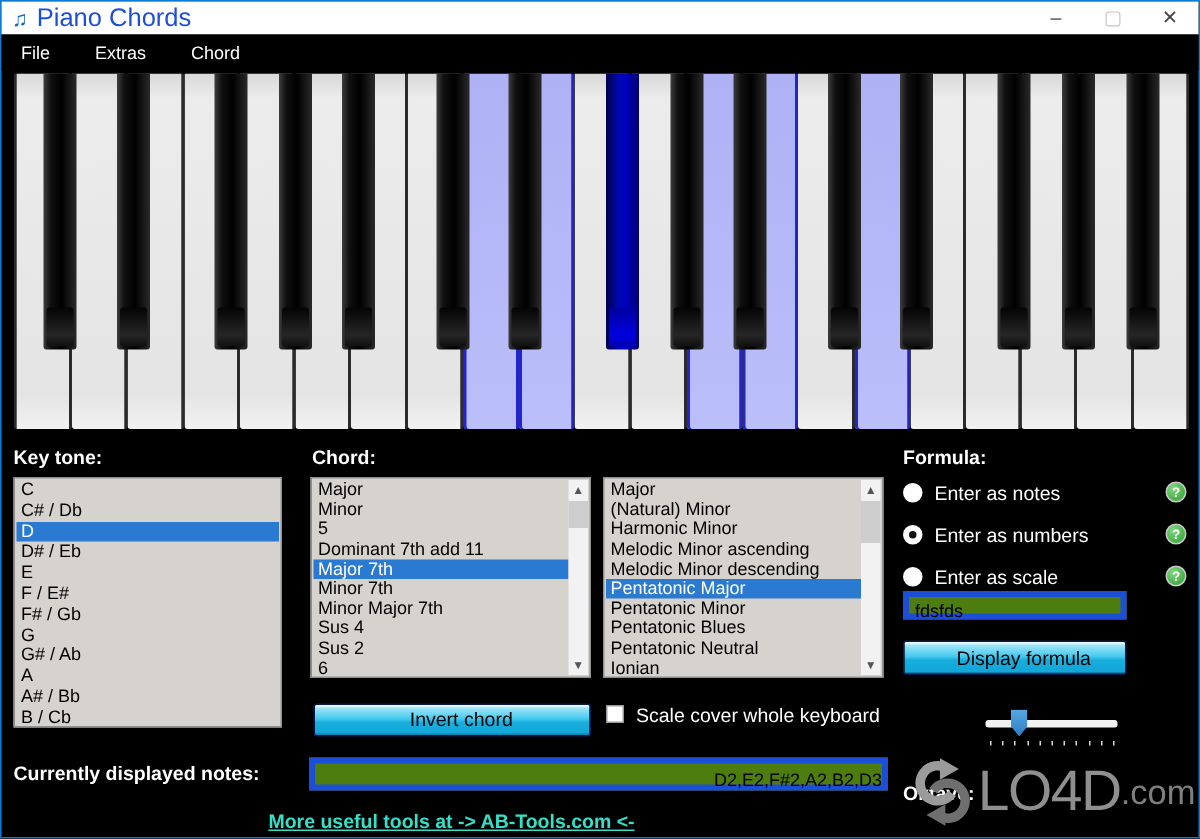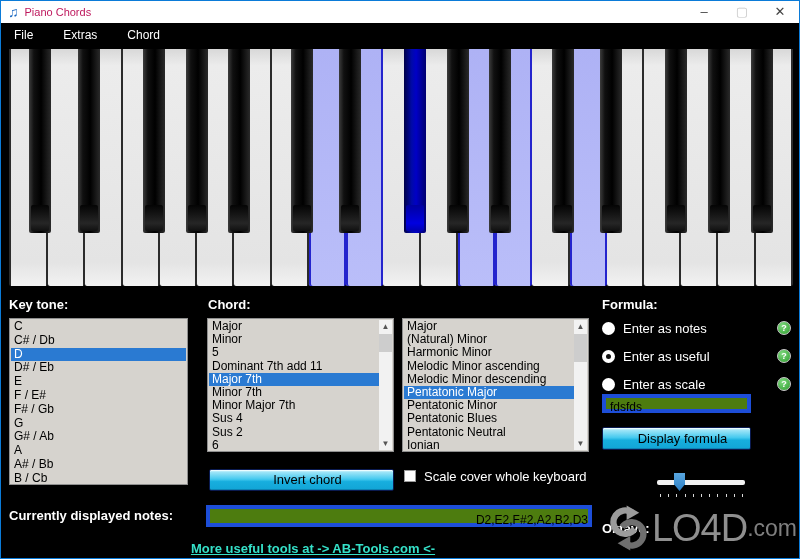--- a/index.html
+++ b/index.html
@@ -11,7 +11,7 @@
   #titlebar { position:absolute; top:0; left:0; right:0; height:22px; background:#fff;
               display:flex; align-items:center; }
   #title-icon { color:#1565c0; font-size:14px; margin-left:7px; line-height:22px; }
-  #title-text { font-size:11px; color:#be185d; margin-left:6px; }
+  #title-text { font-size:17px; color:#1d4ed8; margin-left:6px; }
   #caption-buttons { margin-left:auto; display:flex; height:100%; }
   .cap-btn { width:38px; text-align:center; font-size:13px; line-height:21px; color:#444; }
   .cap-btn.disabled { color:#c6c6c6; }

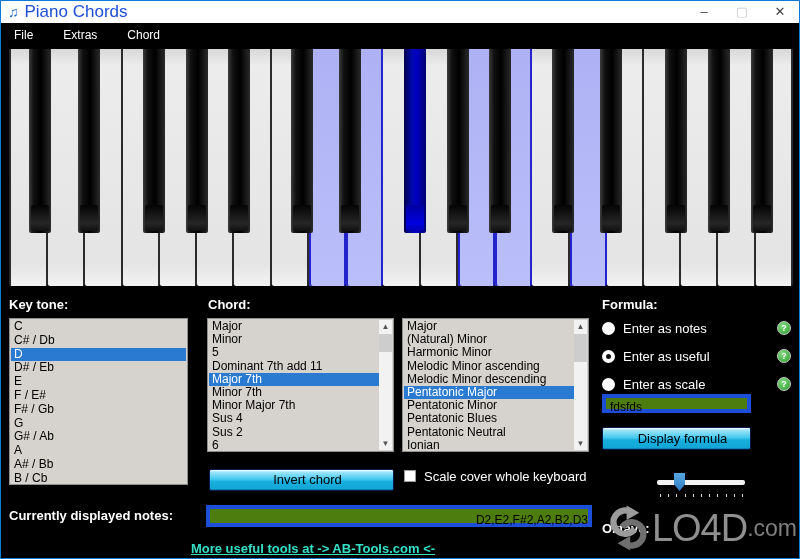--- a/index.html
+++ b/index.html
@@ -239,7 +239,7 @@
       </div>
       <div class="radio-row" style="top: 348px;">
         <div class="radio sel"></div>
-        <div class="radio-label">Enter as useful</div>
+        <div class="radio-label">Enter as numbers</div>
         <div class="help-icon">?</div>
       </div>
       <div class="radio-row" style="top: 376px;">

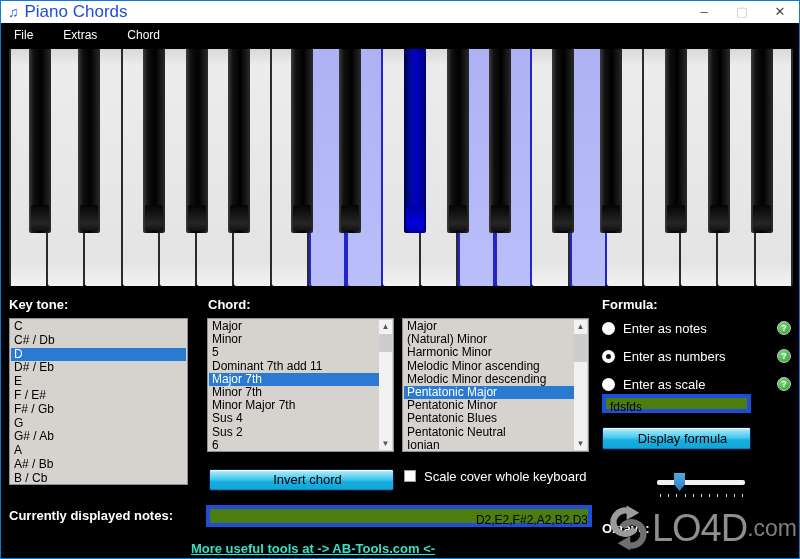--- a/index.html
+++ b/index.html
@@ -98,7 +98,7 @@
   
   #notes-label { position:absolute; left:8px; top:507px; color:#fff; font-size:13px; font-weight:bold; }
   #notes-input { left:205px; top:504px; width:386px; height:22px; padding-top:4px;text-align:right; }
-  #footer-link-row { position:absolute; left:0; top:538px; width:600px; text-align:center;margin-left:12px; }
+  #footer-link-row { position:absolute; left:0; top:538px; width:600px; text-align:center; }
   #footer-link { color:#35e0c8; font-size:13px; font-weight:bold; text-decoration:underline; }
 
   

